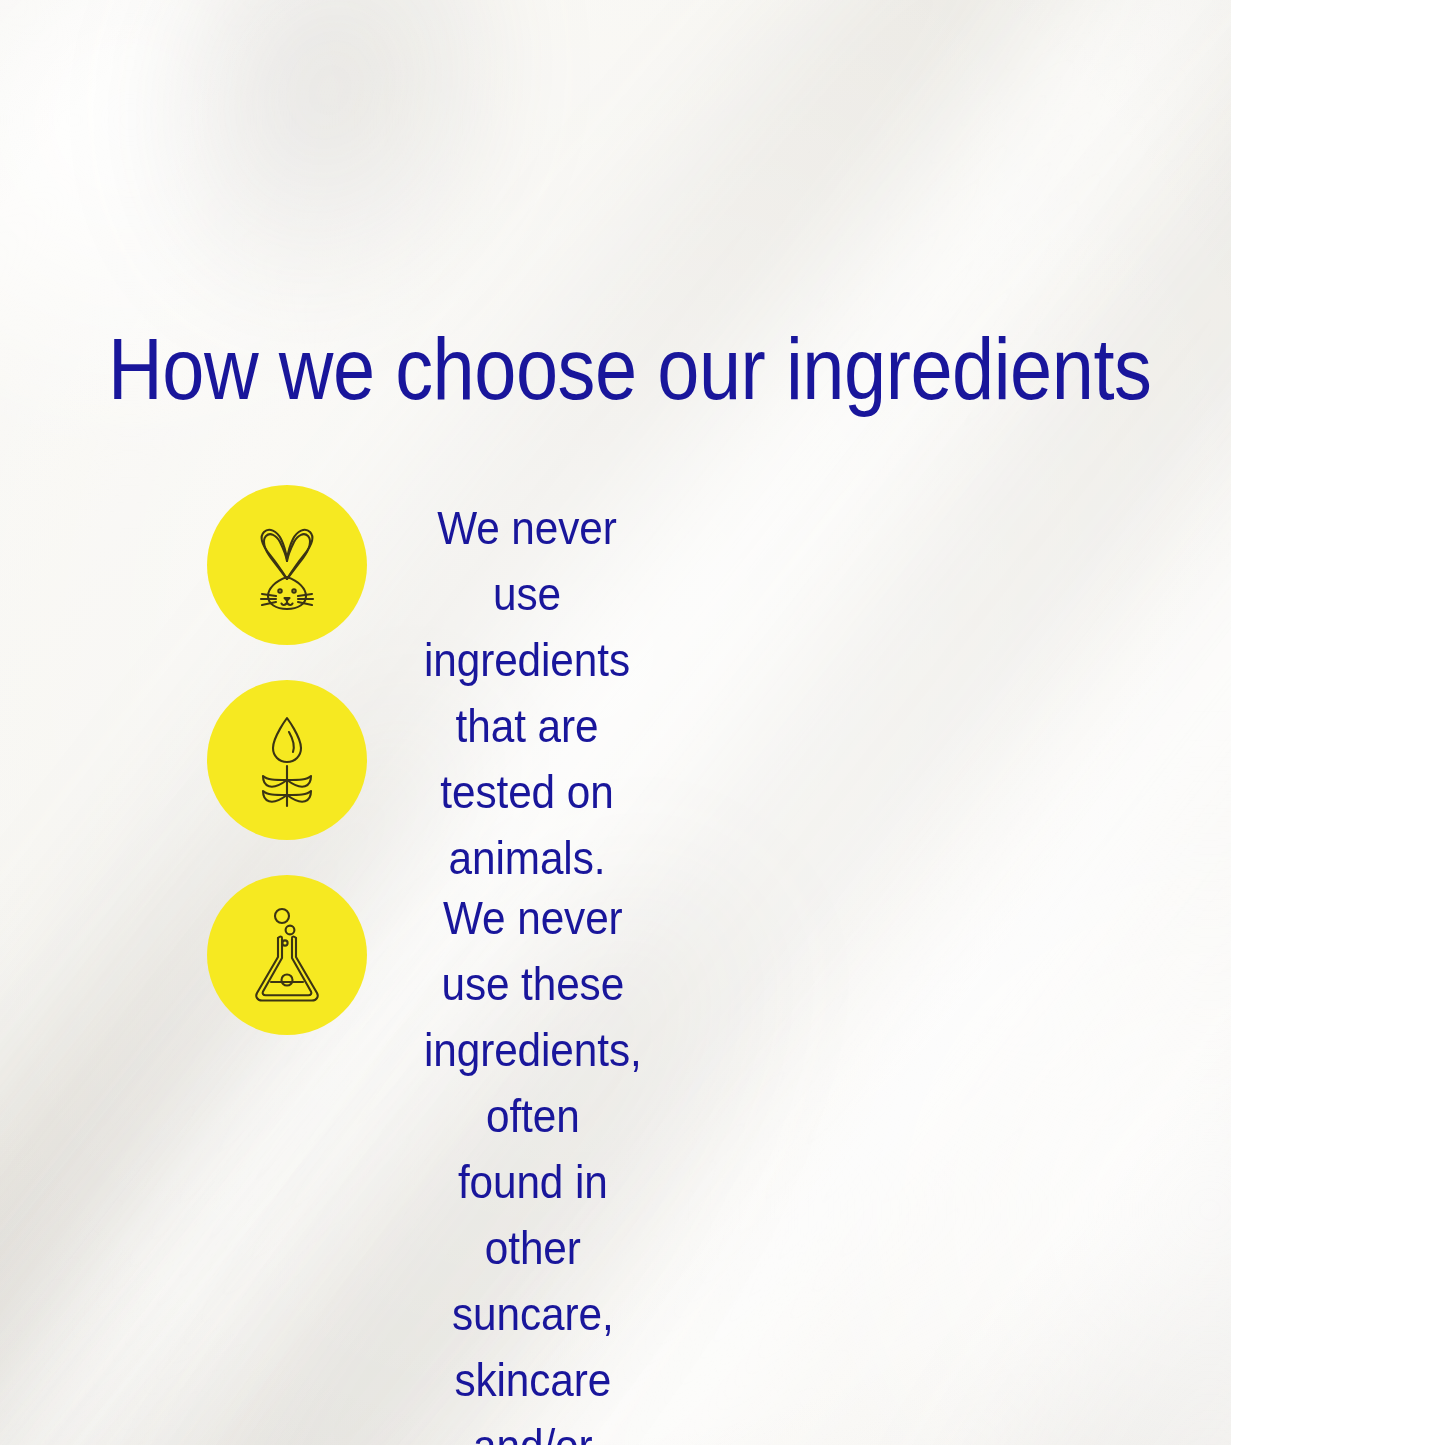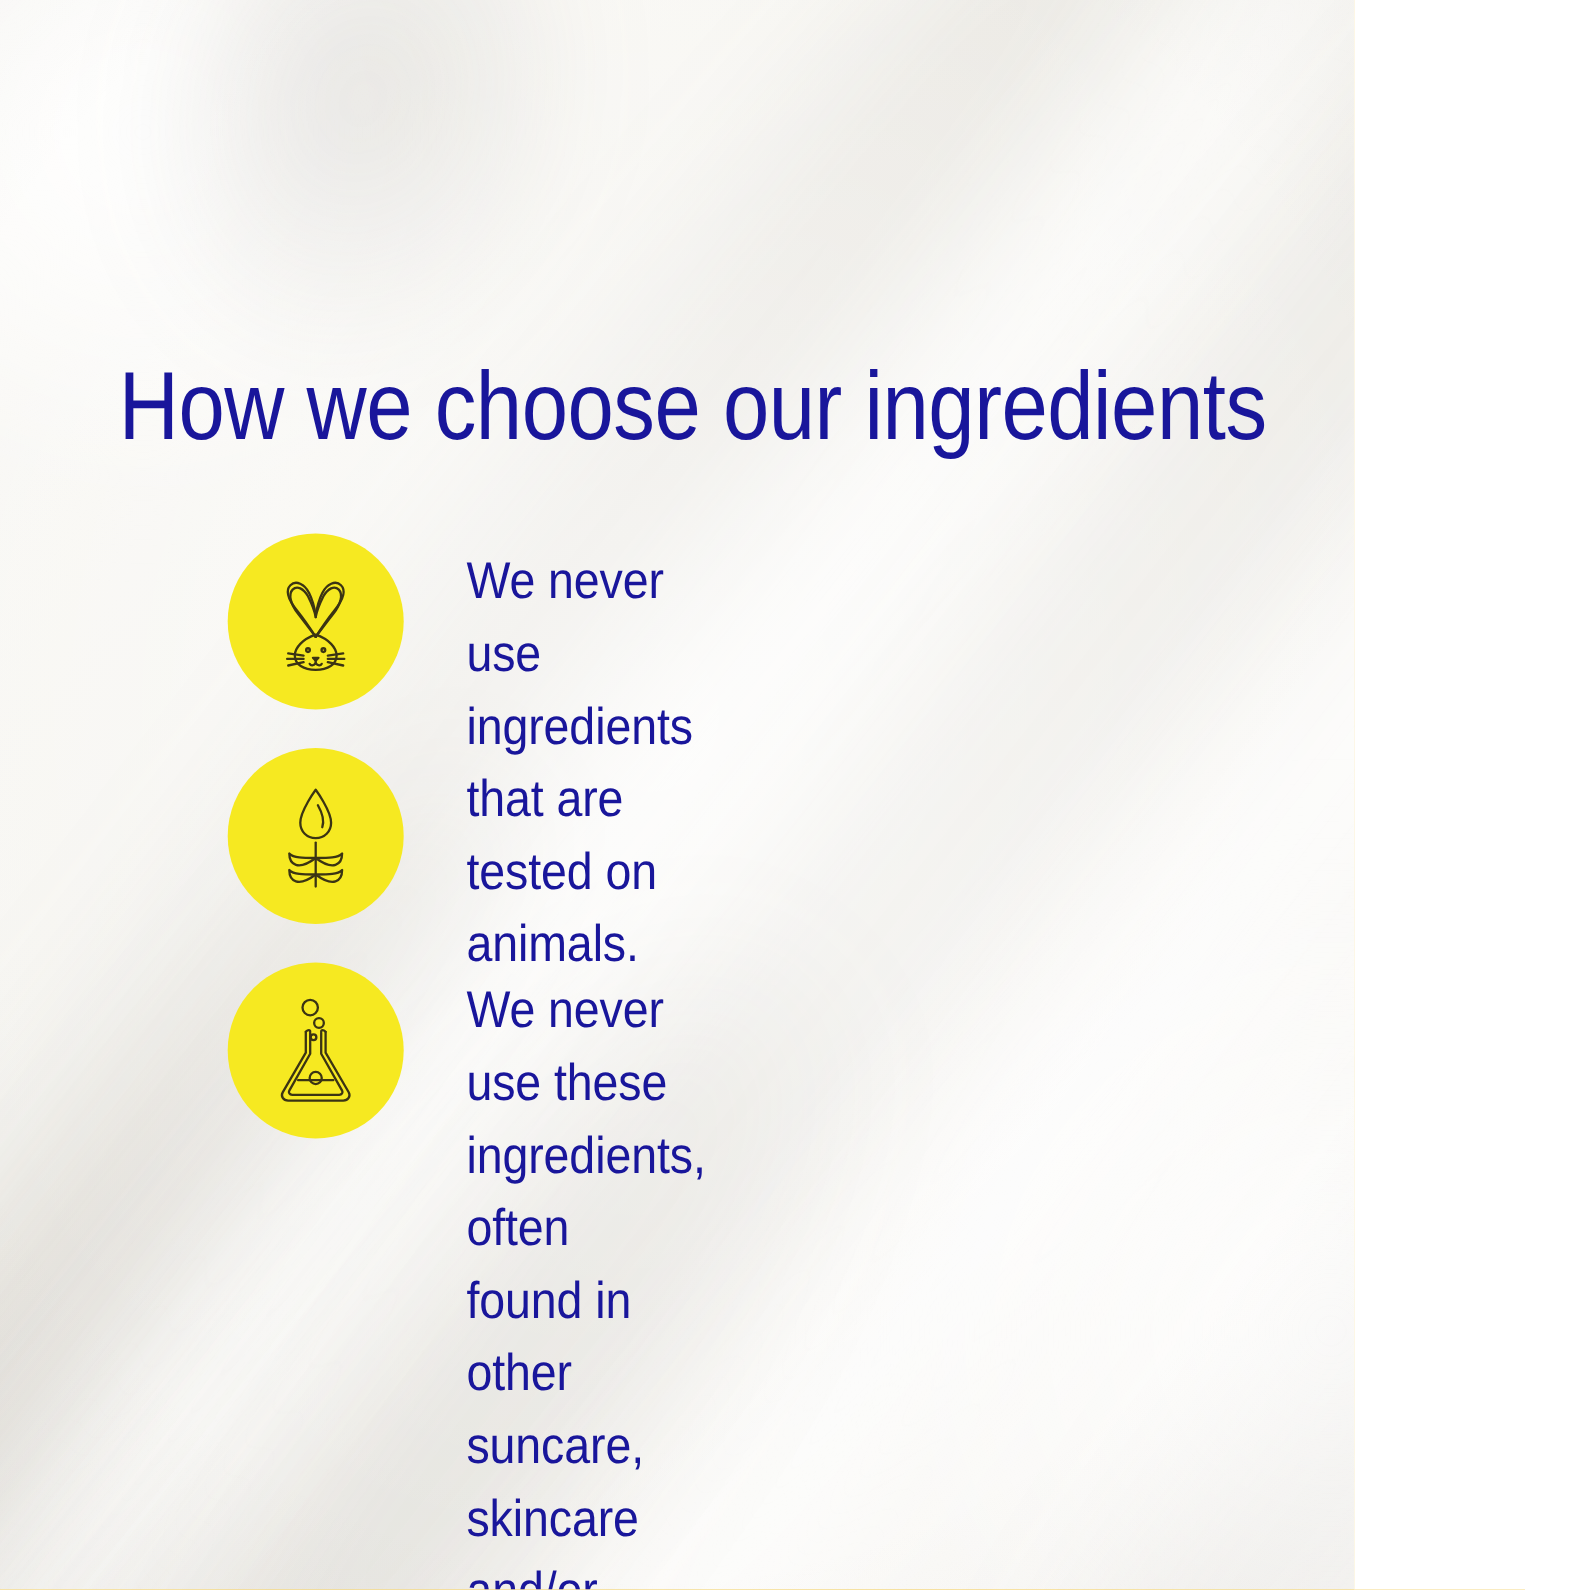--- a/index.html
+++ b/index.html
@@ -12,7 +12,7 @@
     width: 1231px;
     height: 1445px;
     overflow: hidden;
-    background: #eab308;
+    background: #f97316;
     font-family: "Liberation Sans", sans-serif;
   }
 

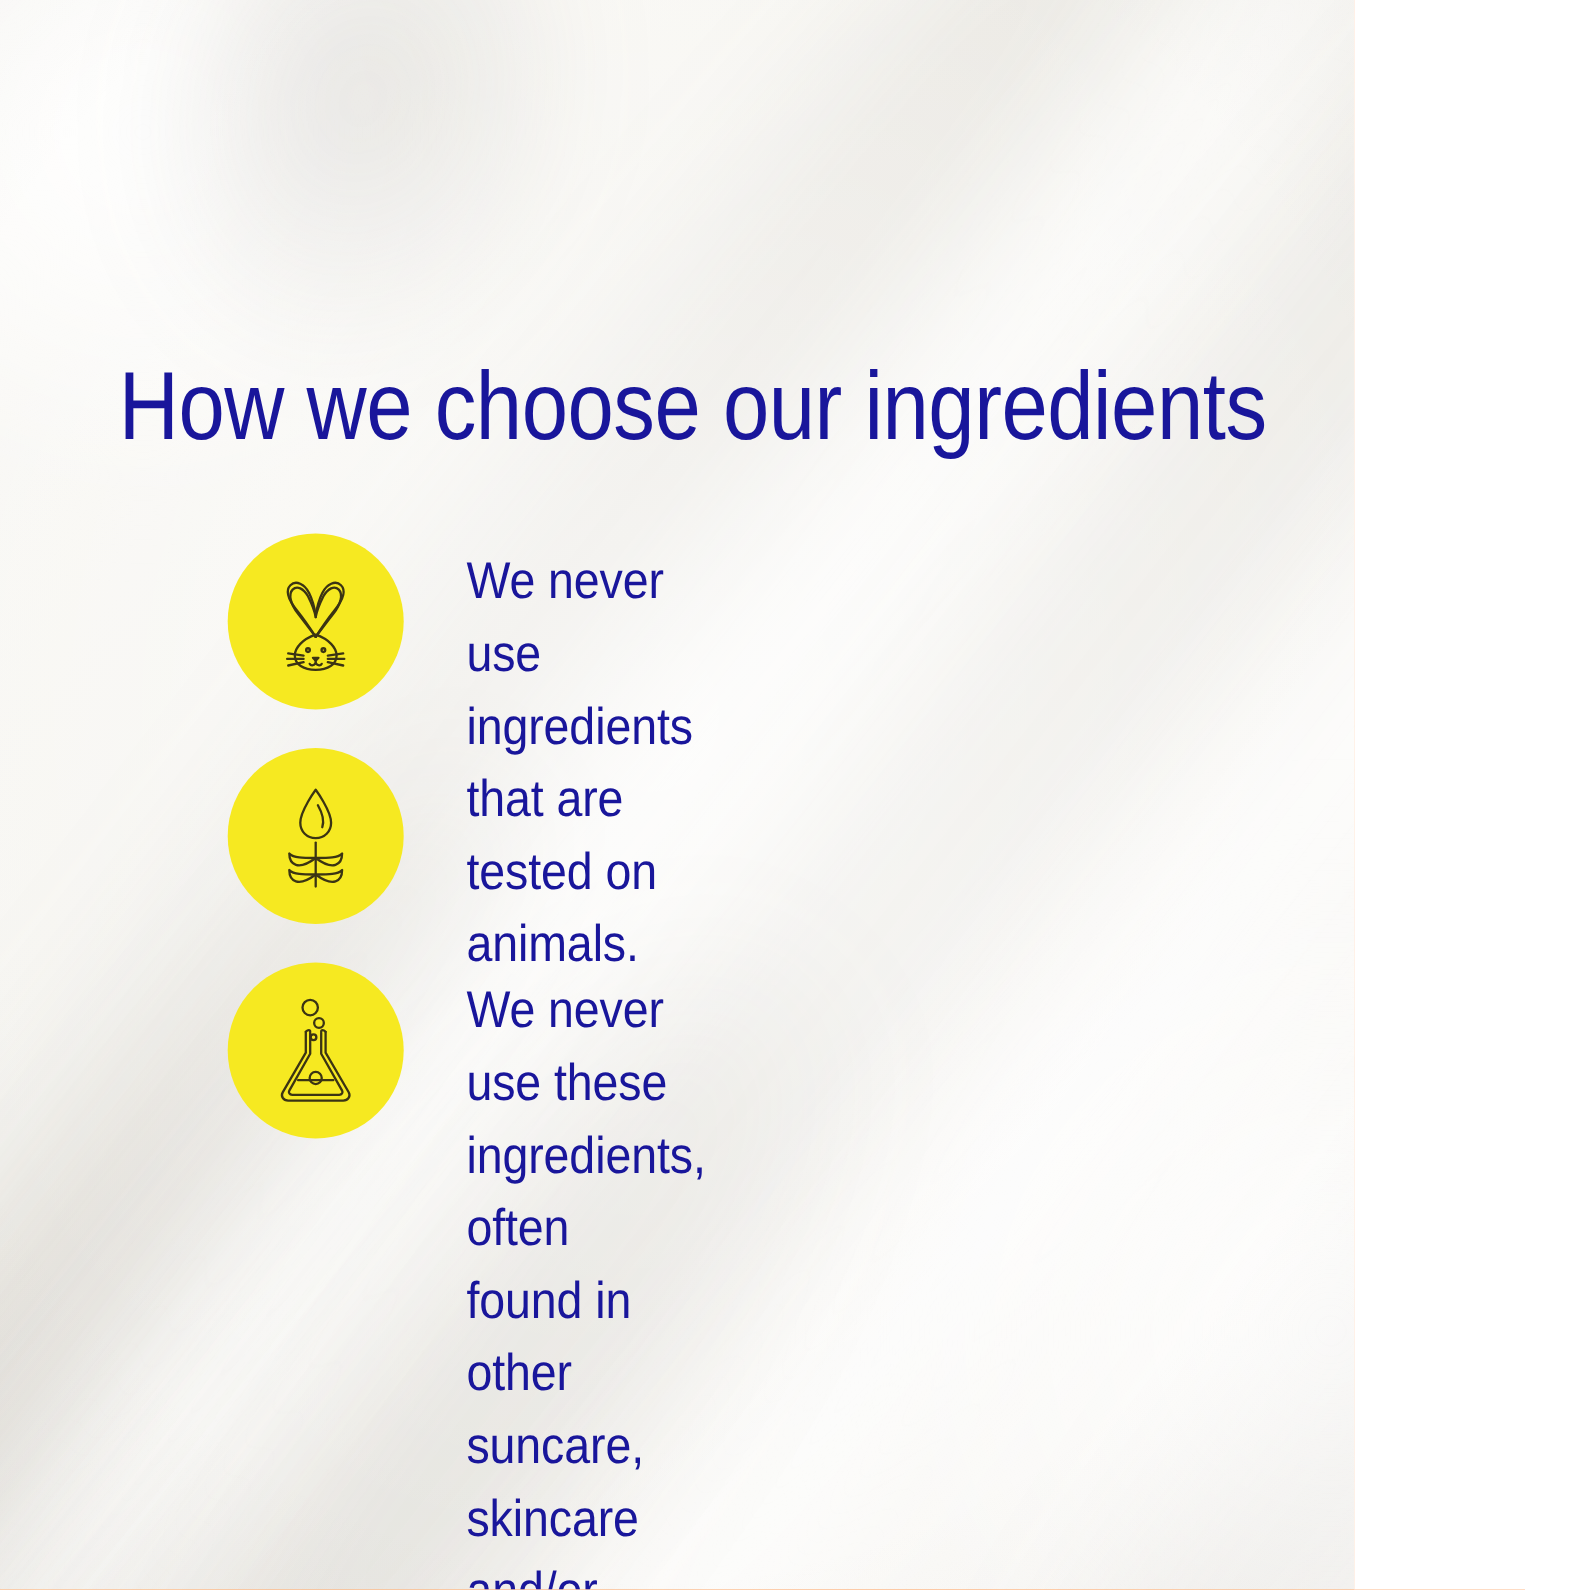--- a/index.html
+++ b/index.html
@@ -133,6 +133,7 @@
     position: absolute;
     display: flex;
     align-items: flex-start;
+    text-align: center;
   }
   .feature-row.r1 { left: 207px; top: 485px; }
   .feature-row.r2 { left: 207px; top: 680px; }

